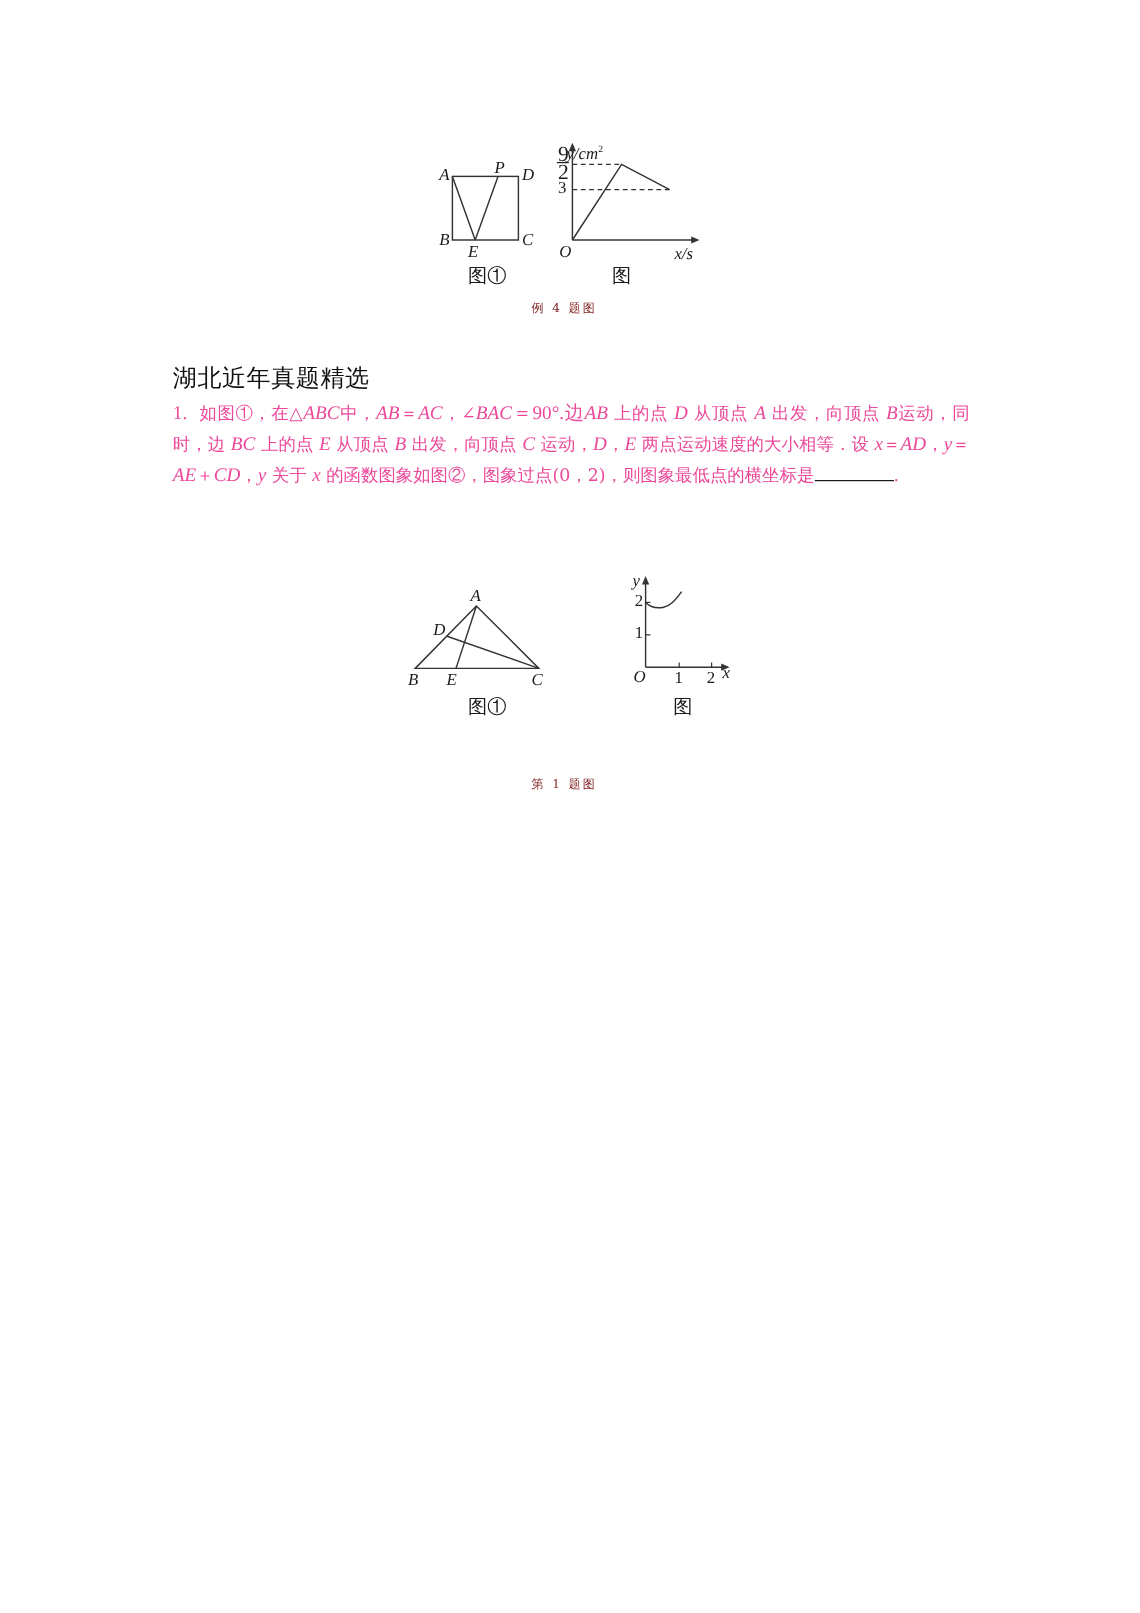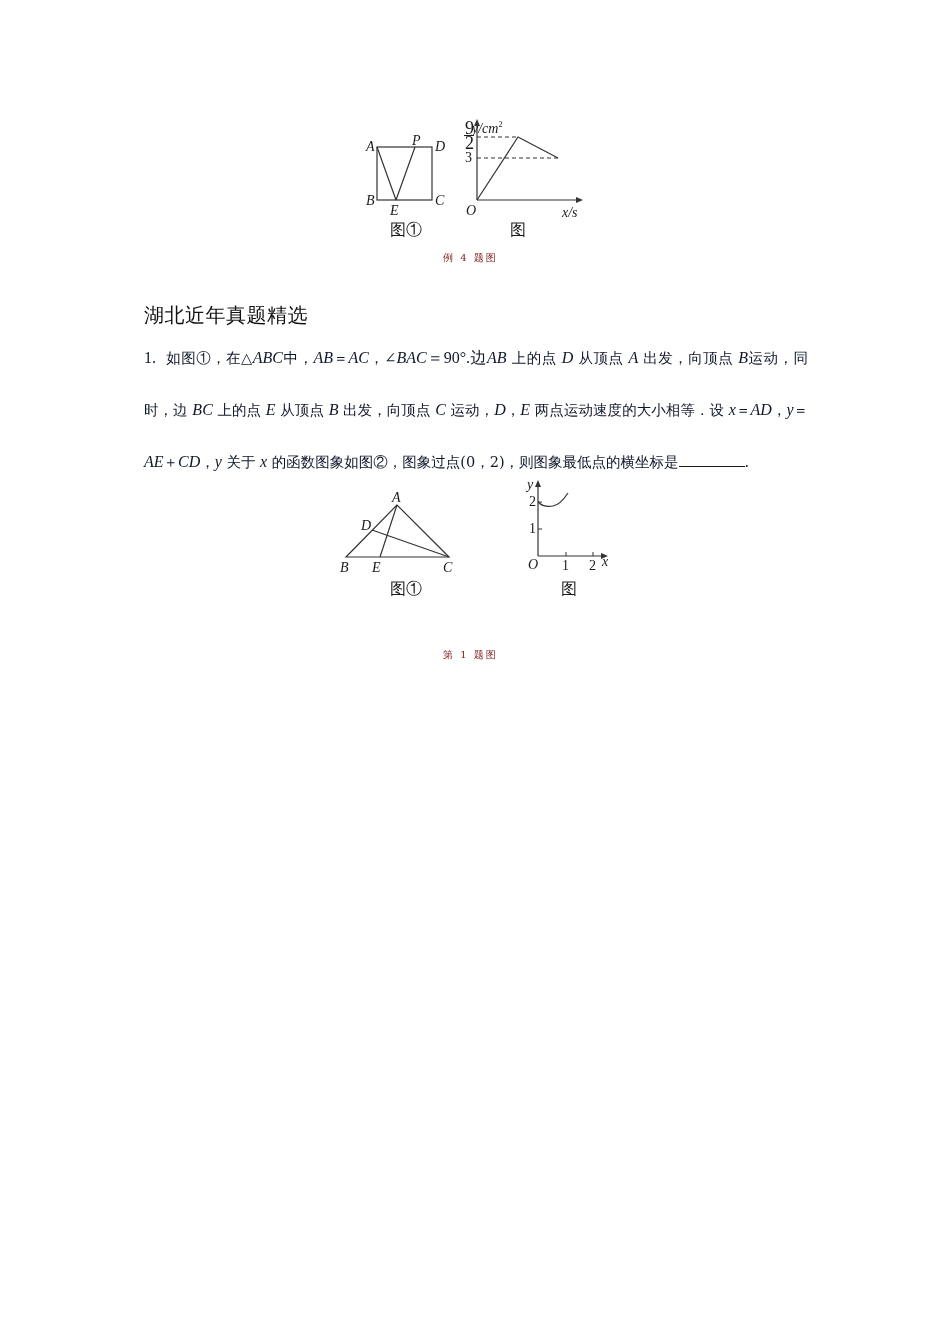--- a/index.html
+++ b/index.html
@@ -77,8 +77,8 @@
       width: 664px;
       font-family: "DejaVu Serif", "Liberation Serif", serif;
       font-size: 14.5px;
-      line-height: 51px;
-      color: #0f172a;
+      line-height: 26px;
+      color: #ec4899;
       text-align: justify;
       text-align-last: left;
     }

